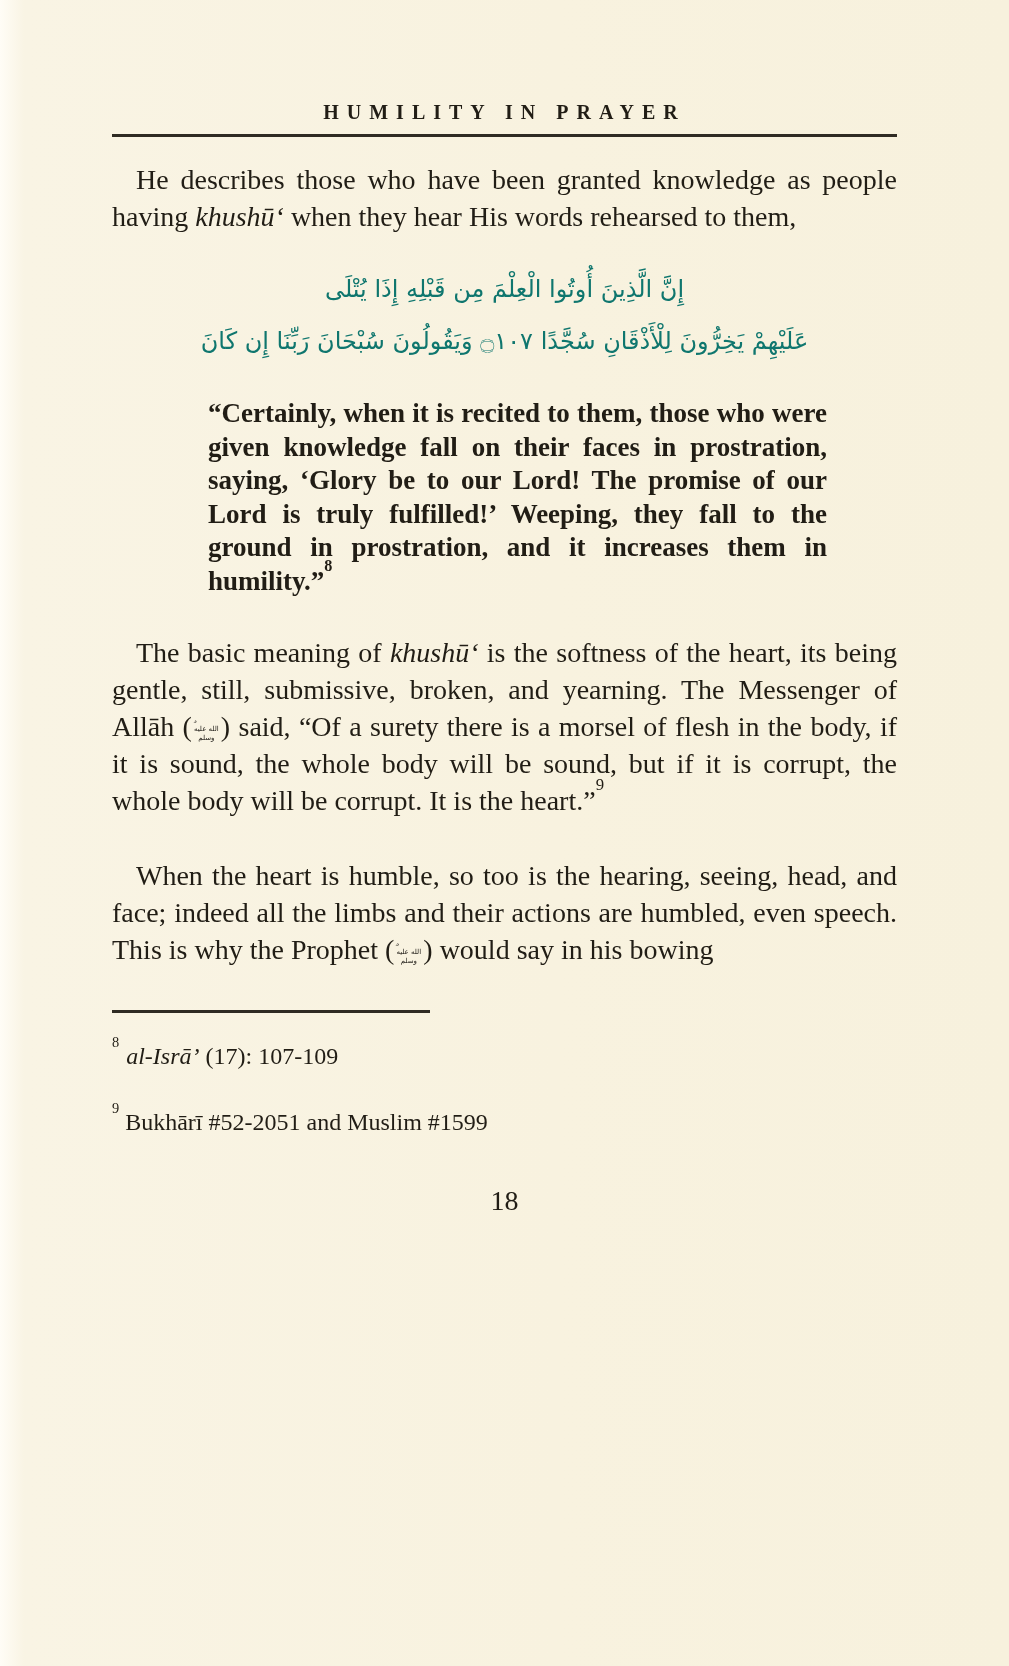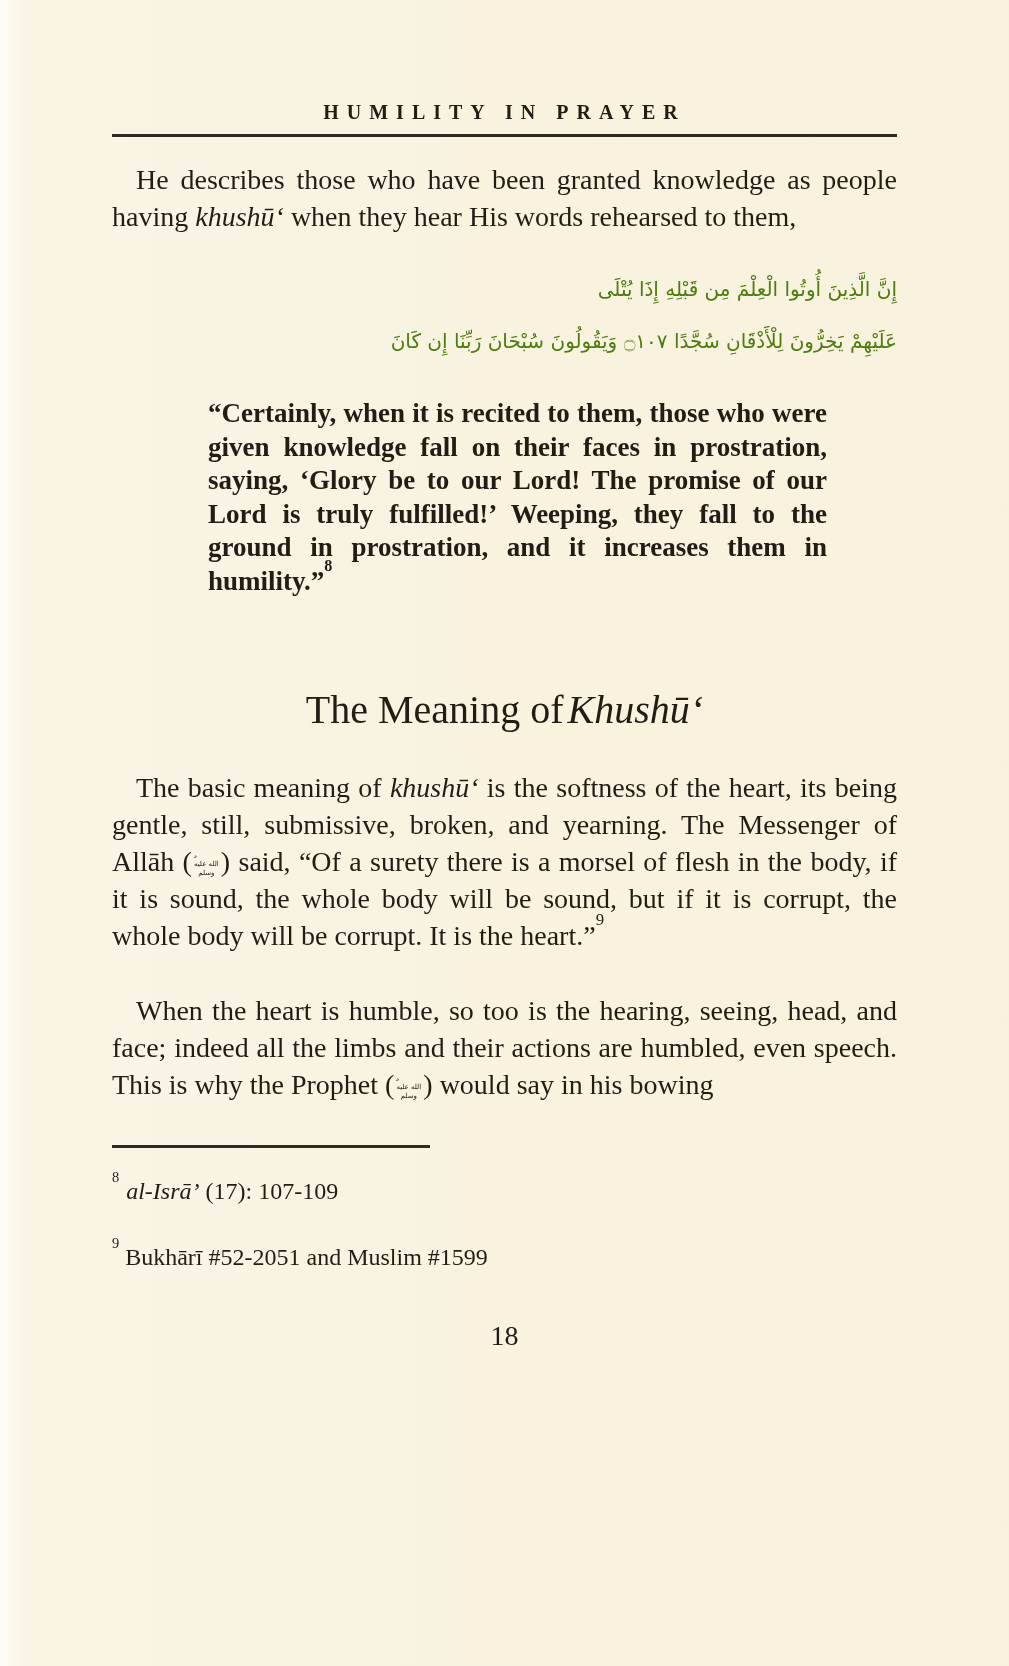--- a/index.html
+++ b/index.html
@@ -38,10 +38,11 @@
   .verse {
     margin-top: 28px;
     direction: rtl;
+    text-align: center;
     font-family: "DejaVu Sans", sans-serif;
-    font-size: 20px;
+    font-size: 24px;
     line-height: 52px;
-    color: #4d7c0f;
+    color: #0f766e;
   }
 
   .quote {

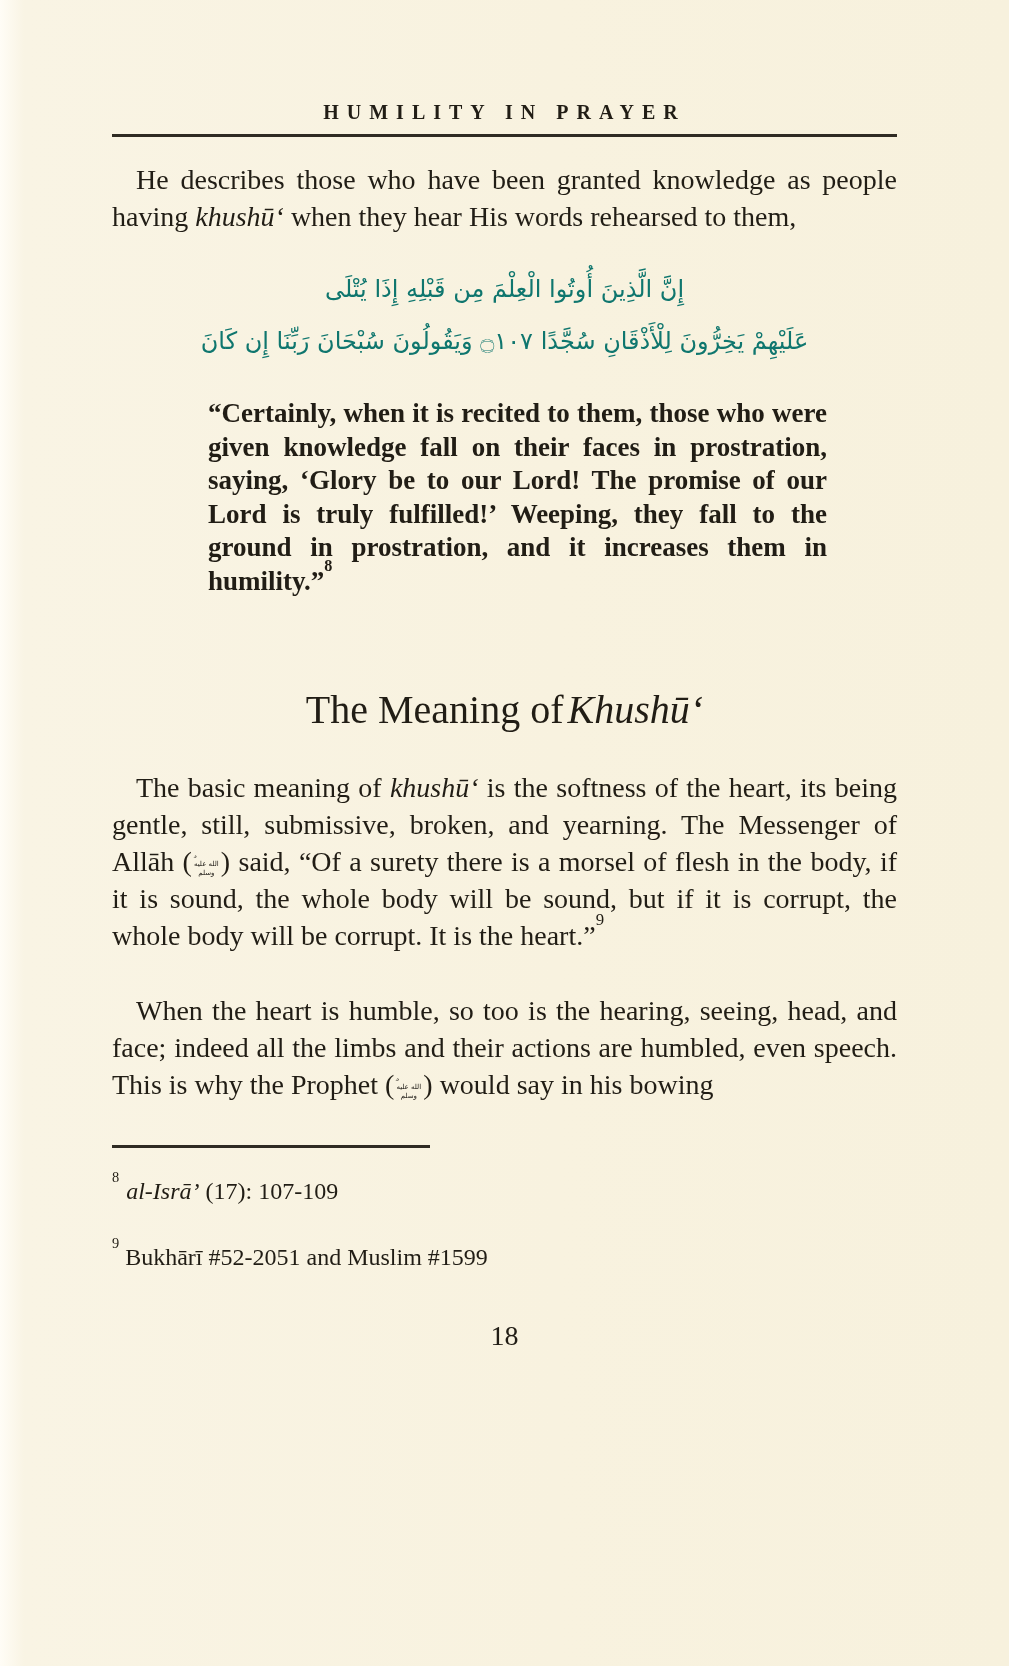--- a/index.html
+++ b/index.html
@@ -127,7 +127,6 @@
 
   <blockquote class="quote"><span>“Certainly, when it is recited to them, those who were given knowledge fall on their faces in prostration, saying, ‘Glory be to our Lord! The promise of our Lord is truly fulfilled!’ Weeping, they fall to the ground in prostration, and it increases them in humility.”</span><sup>8</sup></blockquote>
 
-  <h2 class="section-title"><span>The Meaning of</span><em>Khushū‘</em></h2>
 
   <p class="para body1"><span>The basic meaning of </span><em>khushū‘</em><span> is the softness of the heart, its being gentle, still, submissive, broken, and yearning. The Messenger of Allāh (</span><span class="honorific">صلى الله عليه وسلم</span><span>) said, “Of a surety there is a morsel of flesh in the body, if it is sound, the whole body will be sound, but if it is corrupt, the whole body will be corrupt. It is the heart.”</span><sup>9</sup></p>
 

